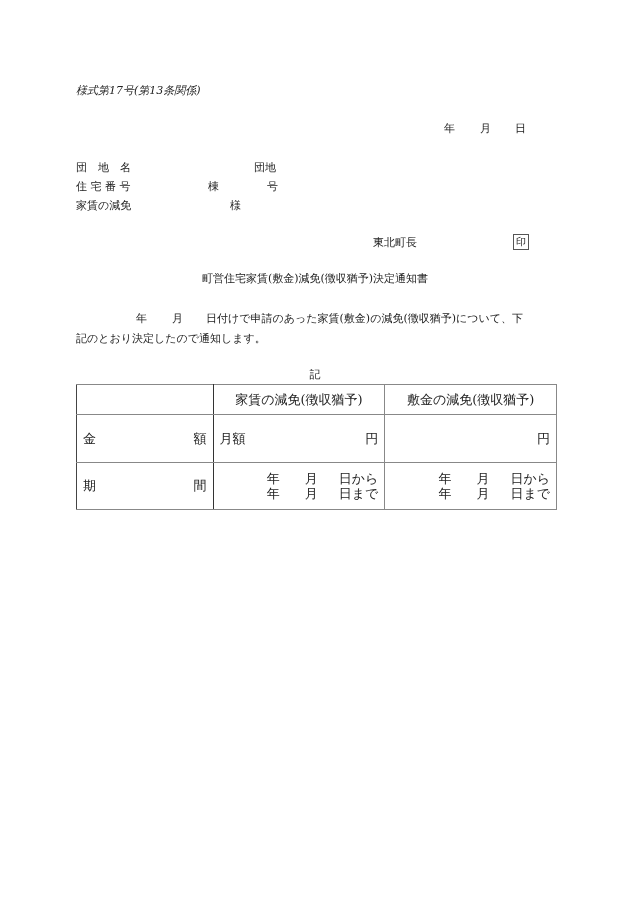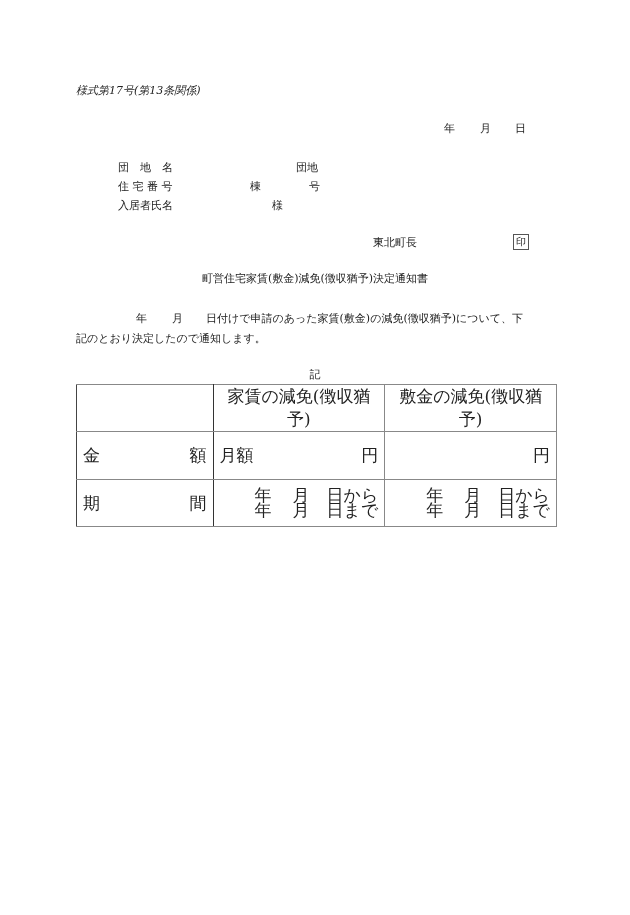--- a/index.html
+++ b/index.html
@@ -23,7 +23,7 @@
     .date-line { top: 122px; }
     .date-line span { position: absolute; }
 
-    .field-row { left: 76px; margin-left: 42px; }
+    .field-row { left: 76px; }
 
     .mayor { left: 373px; top: 236px; text-align: right; }
     .seal {

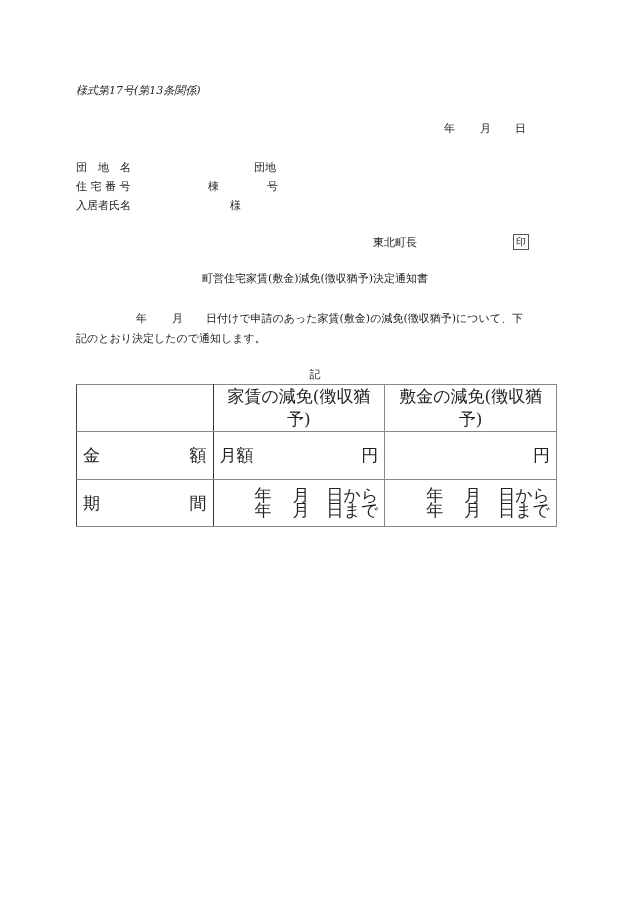--- a/index.html
+++ b/index.html
@@ -94,7 +94,7 @@
   <span style="position:absolute; left:191px">号</span>
 </div>
 <div class="abs field-row" style="top:199px">
-  <span>入居者氏名</span>
+  <span>家賃の減免</span>
   <span style="position:absolute; left:154px">様</span>
 </div>
 

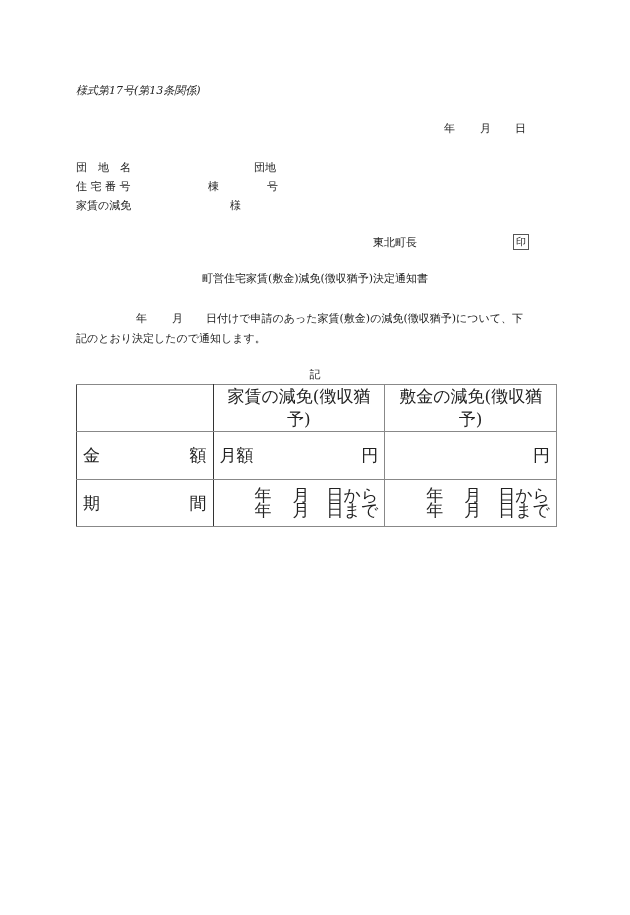--- a/index.html
+++ b/index.html
@@ -48,7 +48,7 @@
       top: 384px;
       width: 481px;
       border-collapse: collapse;
-      font-size: 17px;
+      font-size: 13px;
     }
     table.decision td {
       border: 1px solid #888;

